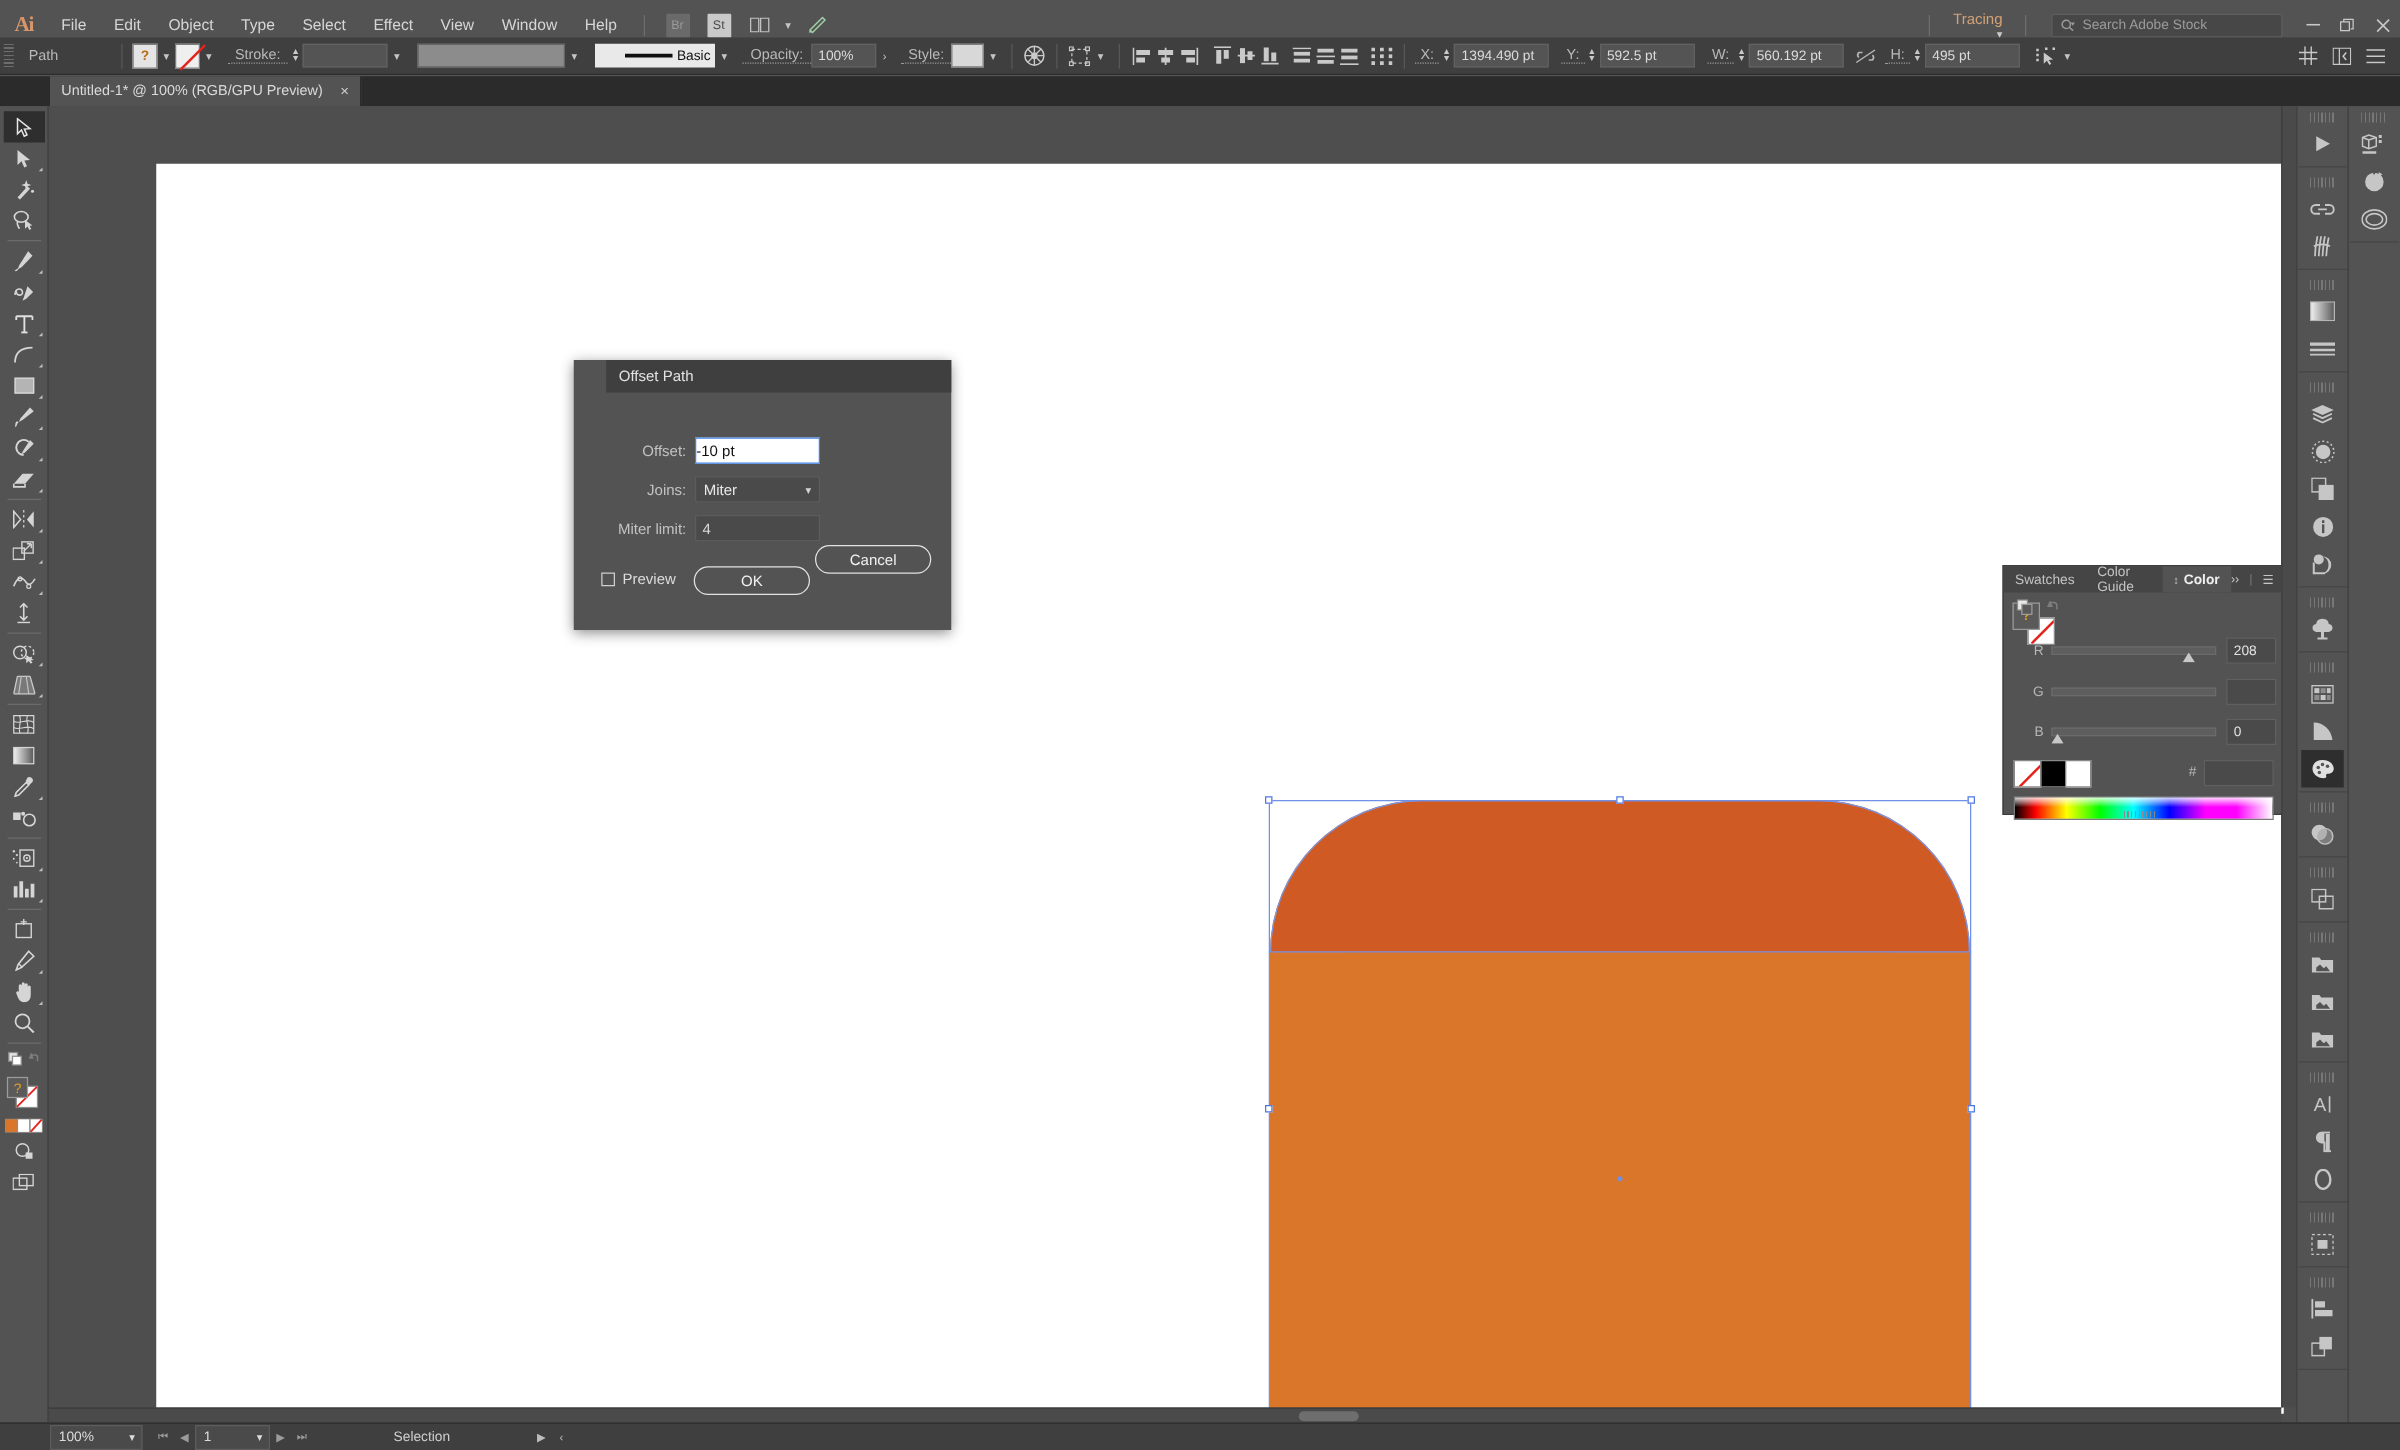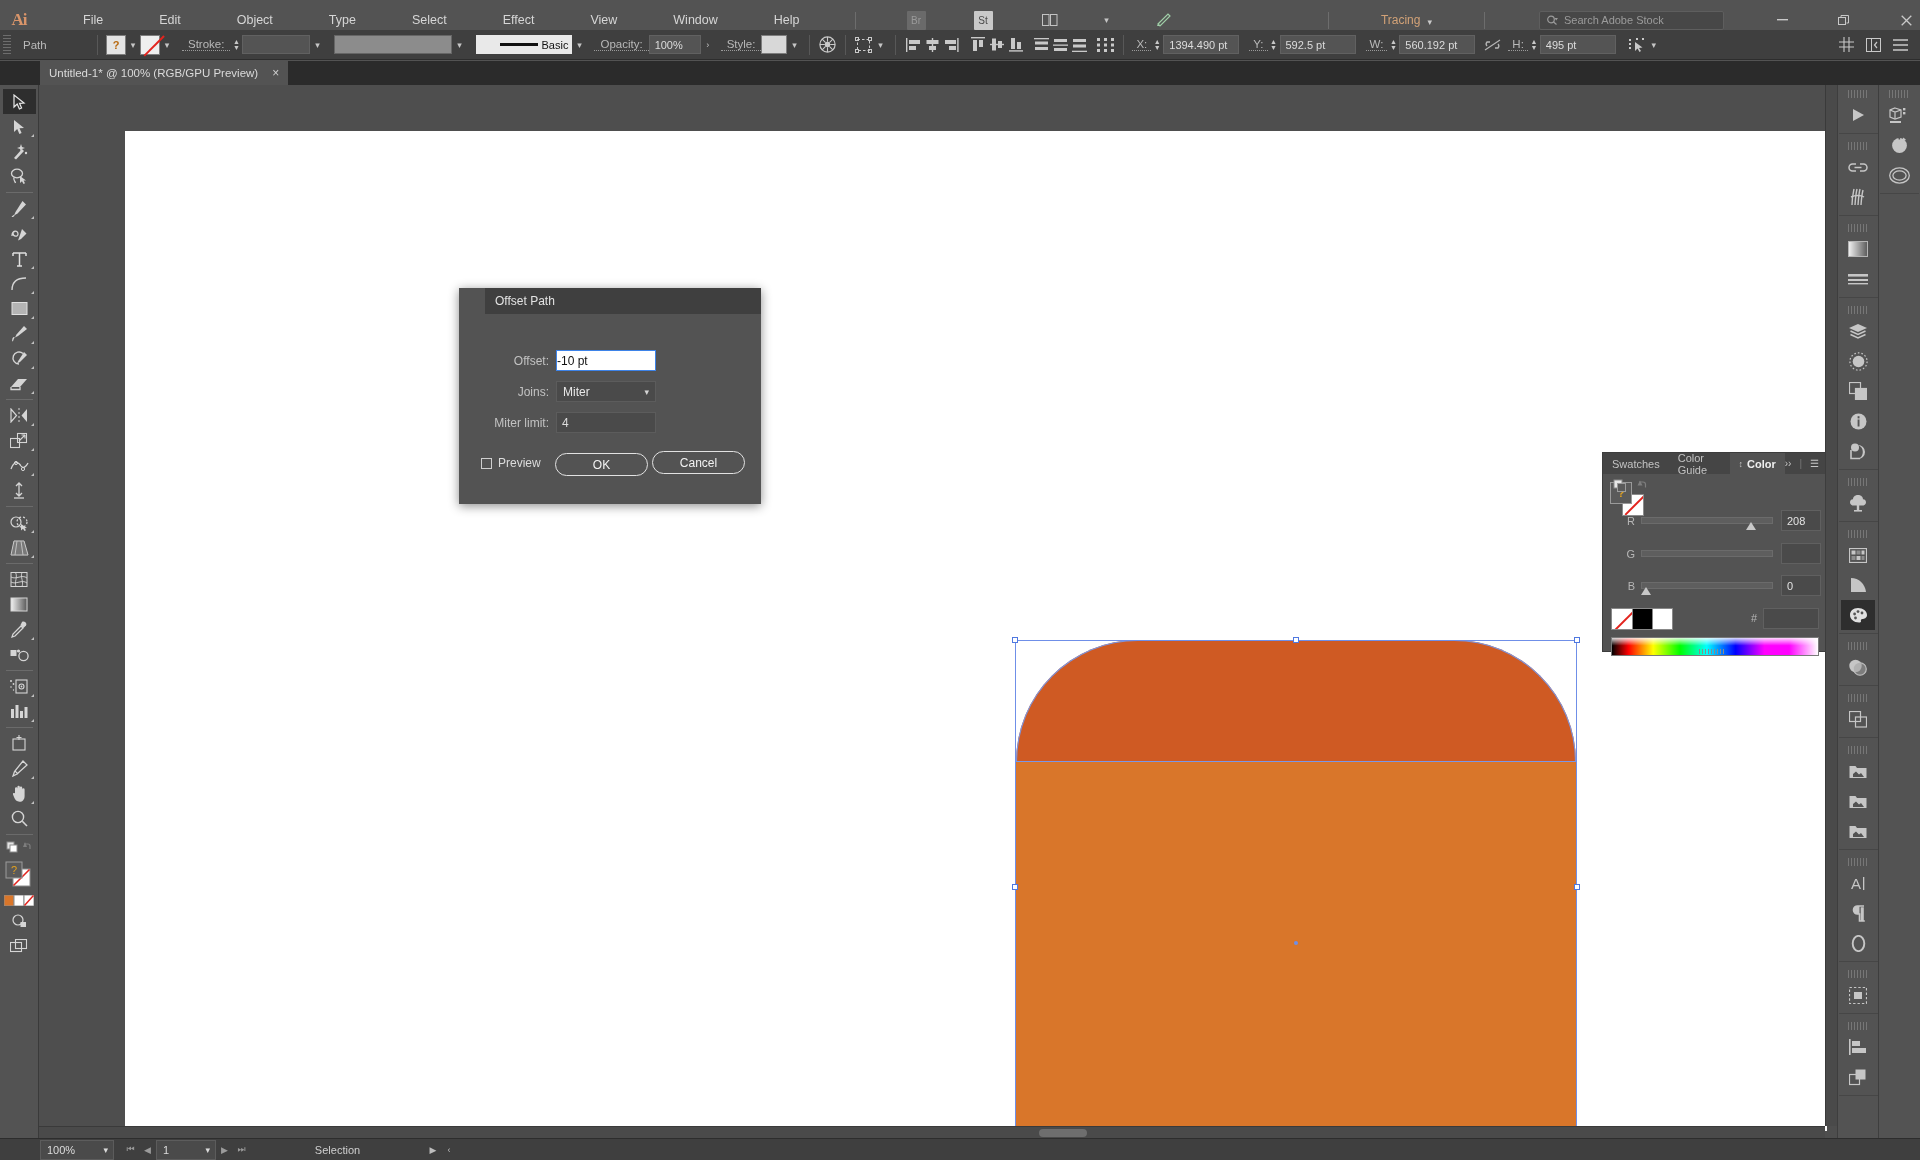--- a/index.html
+++ b/index.html
@@ -15,7 +15,7 @@
   
   .menubar {
     position: absolute; top: 0; left: 0; width: 1920px; height: 40px;
-    background: #535353; display: flex; align-items: center; gap: 34px;
+    background: #535353; display: flex; align-items: center;
   }
   .ai-logo {
     width: 38px; text-align: center; color: #d9956a; font-size: 17px;

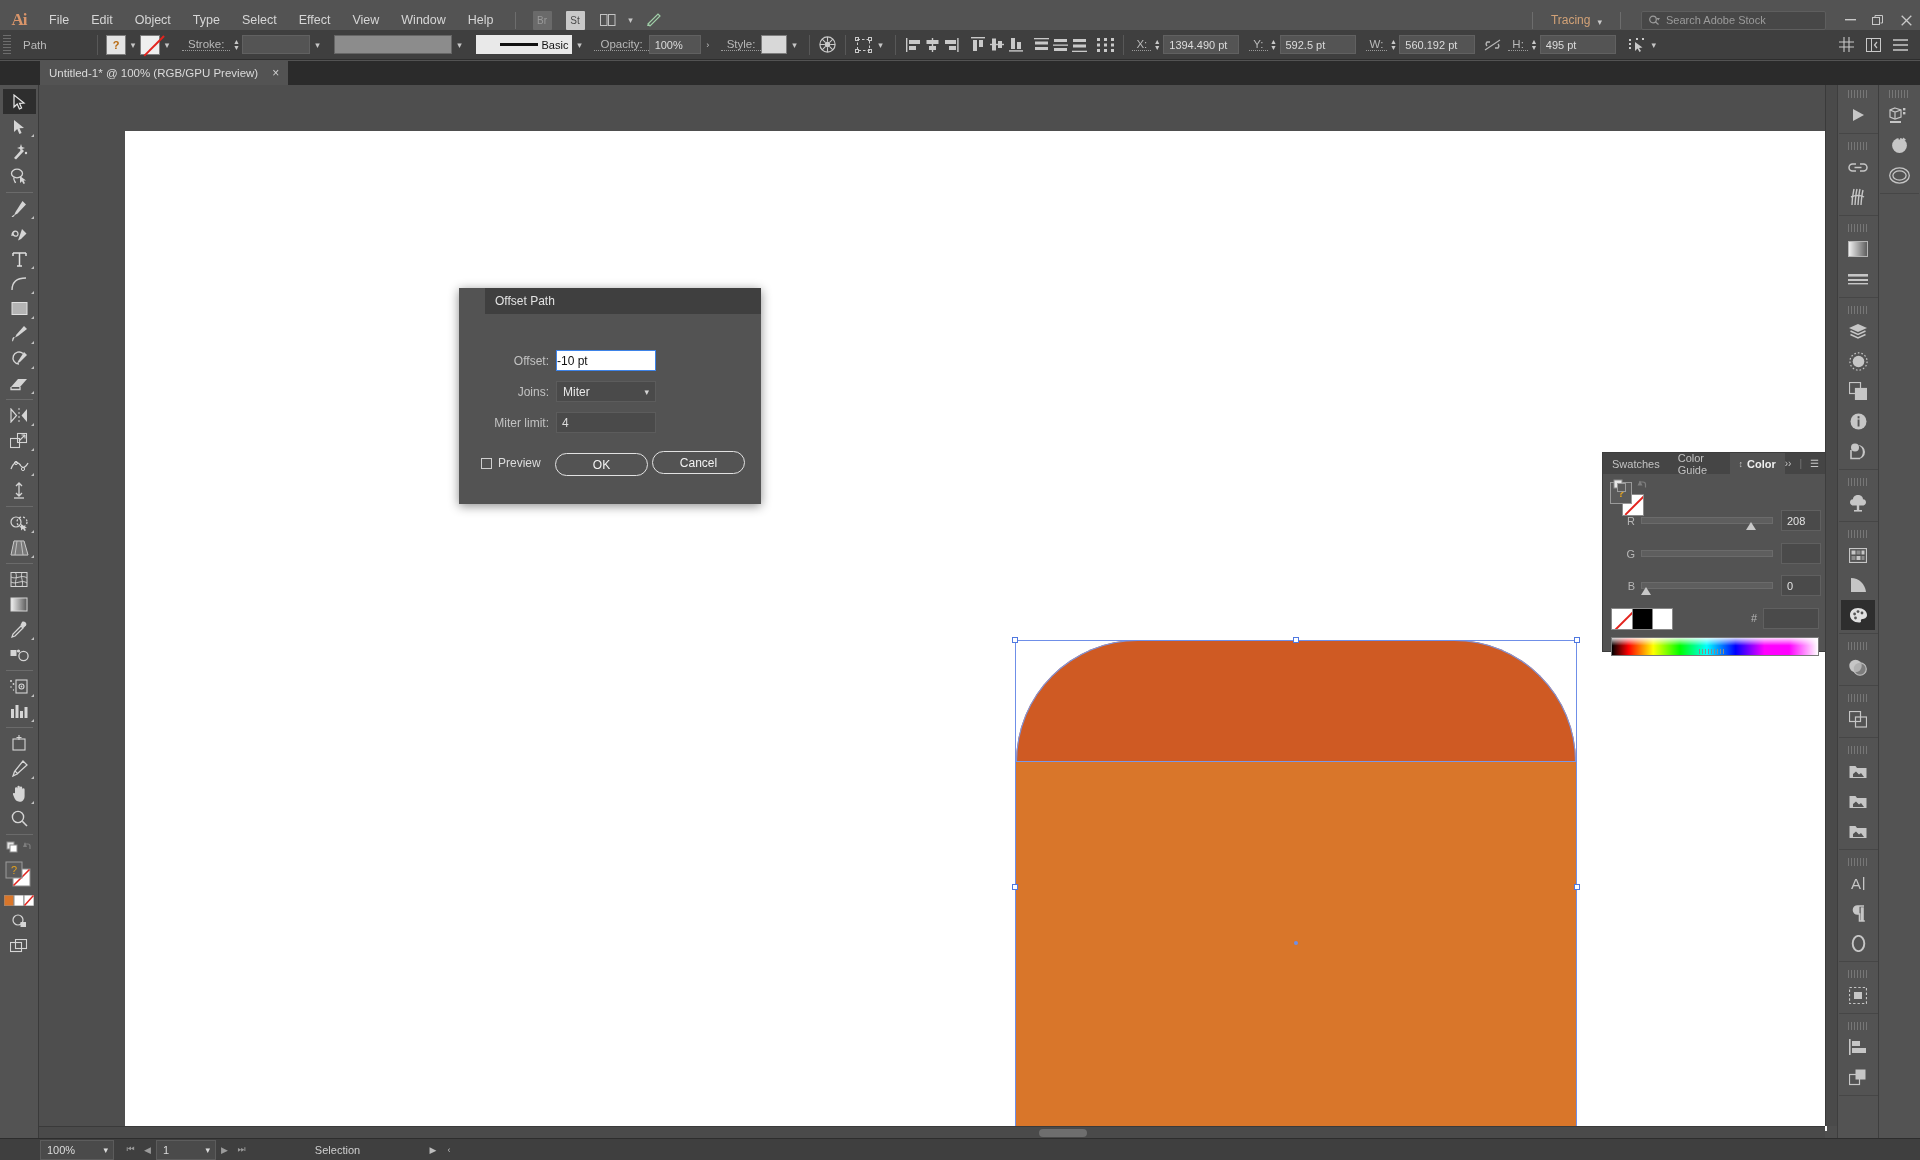--- a/index.html
+++ b/index.html
@@ -37,7 +37,7 @@
     justify-content: center; color: #c3c3c3; margin: 0 4px;
   }
   .spacer { flex: 1; }
-  .tracing-box { display: flex; align-items: flex-end; color: #d2a277; font-size: 12px; padding: 0 8px;}
+  .tracing-box { display: flex; align-items: flex-end; color: #d2a277; font-size: 12px; padding: 0 8px; flex-direction: column;}
   .tracing-box .cv { margin-left: 7px; font-size: 9px; color: #c9c9c9;}
   .search-box {
     width: 185px; height: 19px; background: #474747; border: 1px solid #5e5e5e;

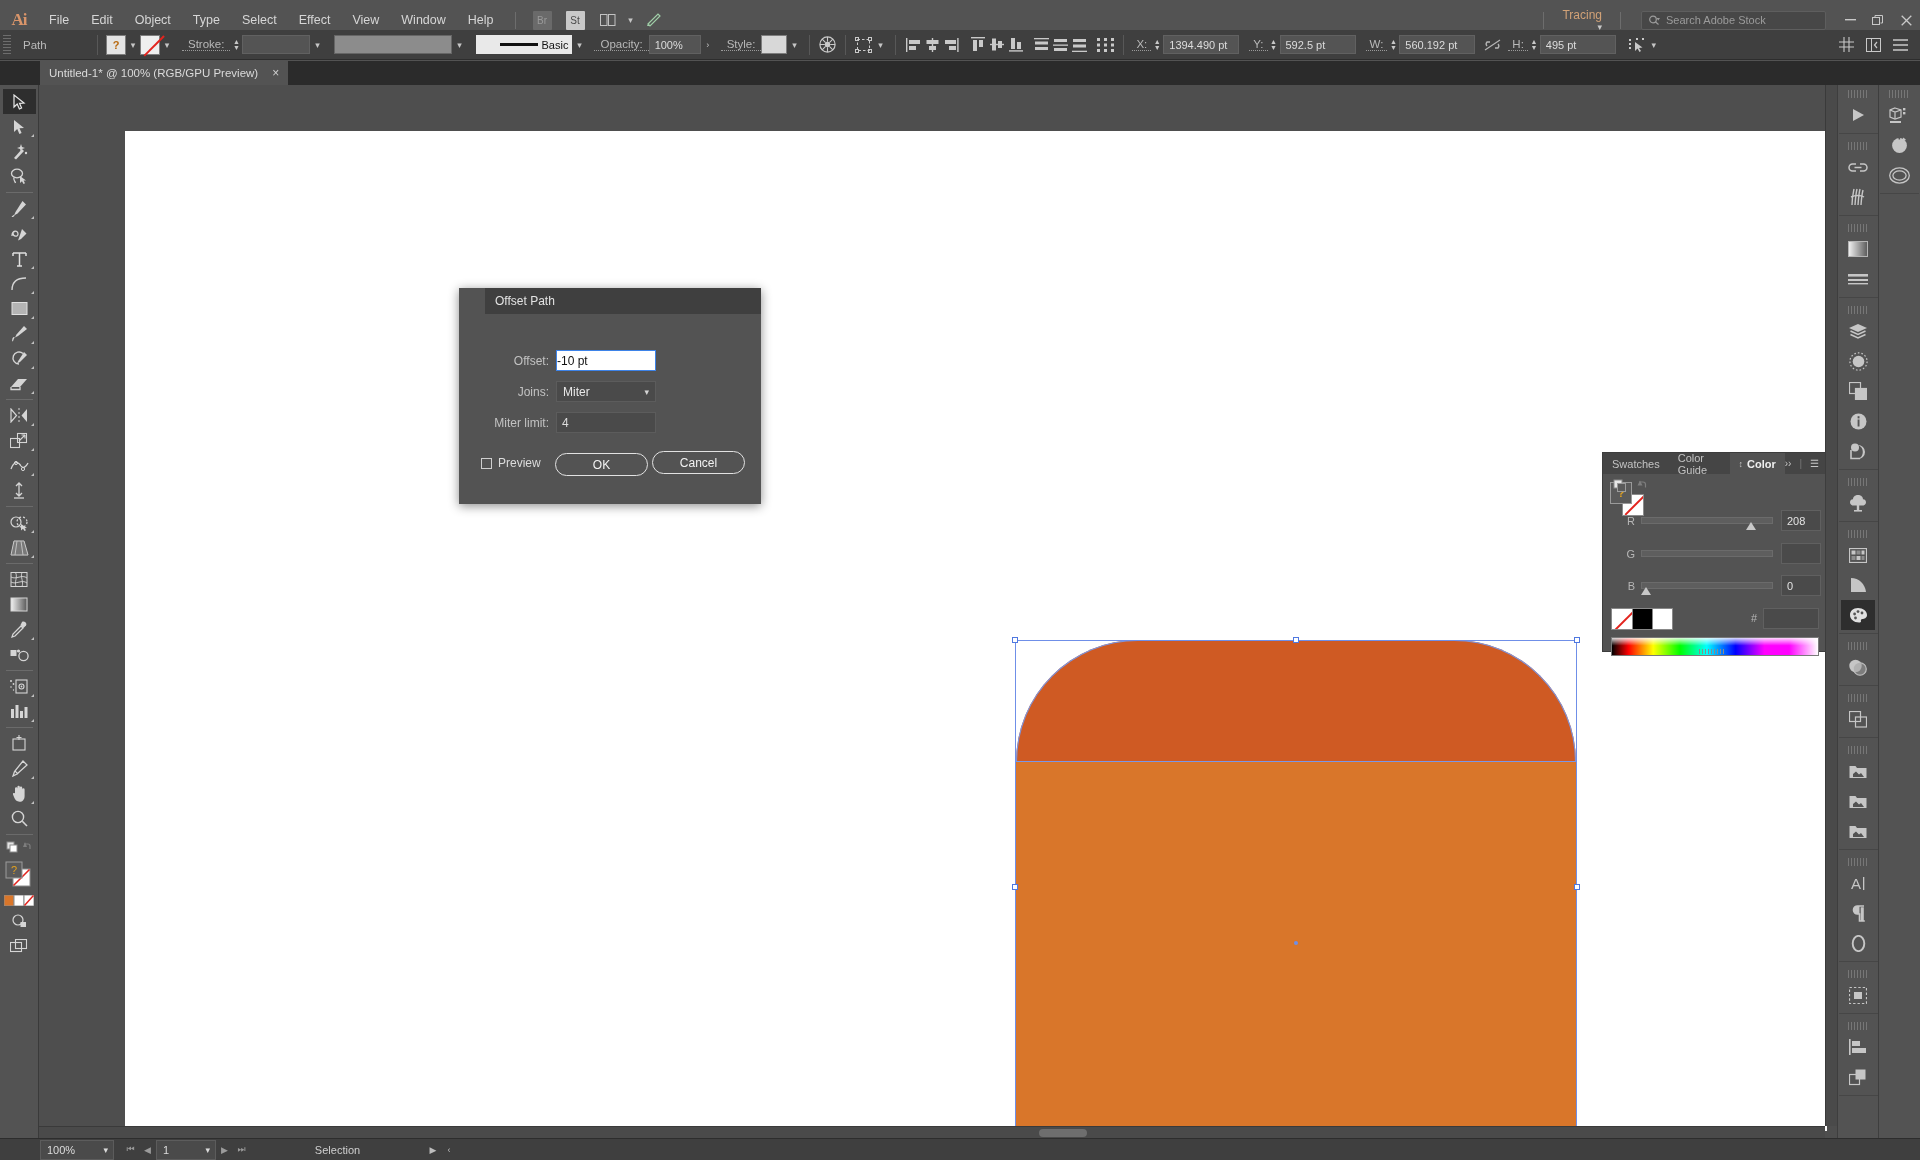--- a/index.html
+++ b/index.html
@@ -1070,7 +1070,7 @@
       <div class="frow" style="left:96px; top:139px;">
         <span class="dbtn">OK</span>
       </div>
-      <div class="frow" style="left:193px; top:137px;">
+      <div class="frow" style="left:193px; top:122px;">
         <span class="dbtn">Cancel</span>
       </div>
     </div>

